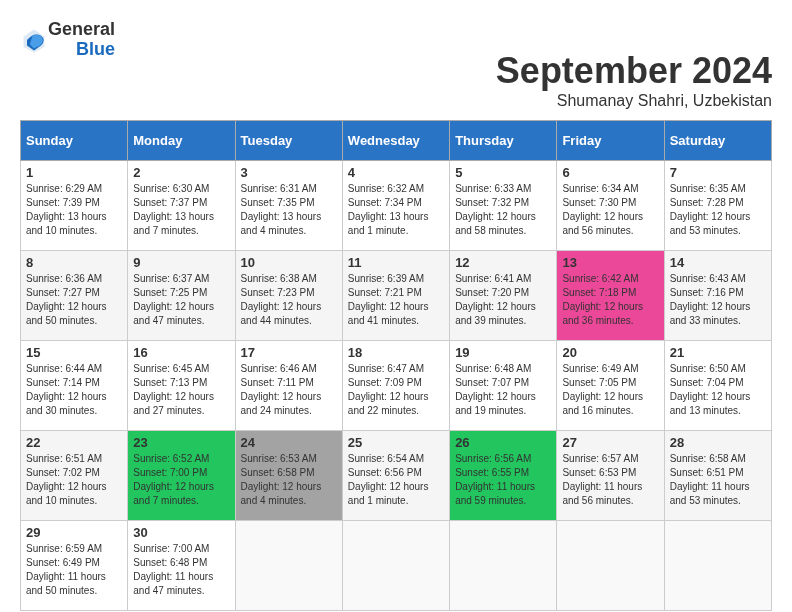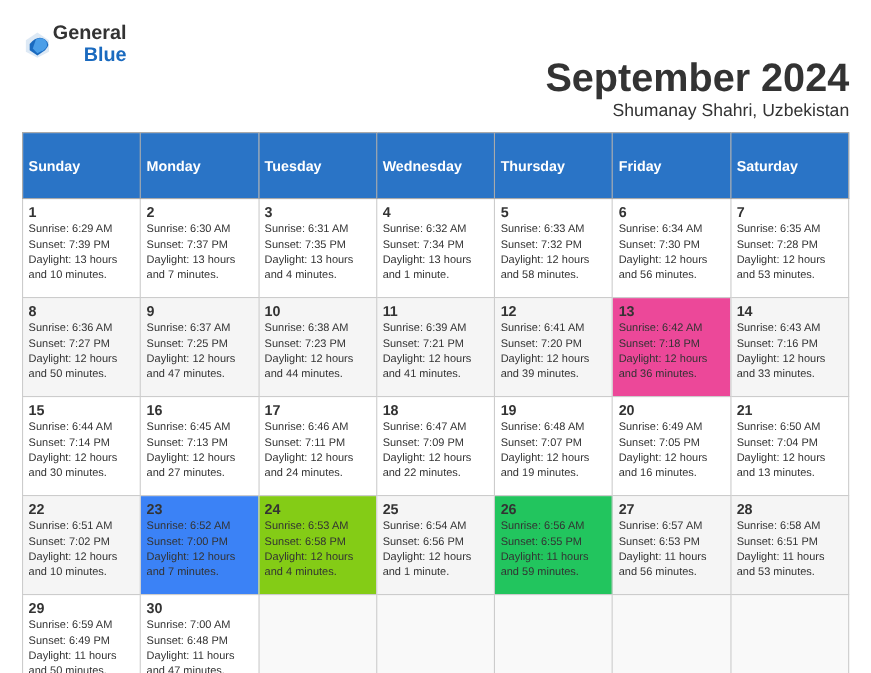--- a/index.html
+++ b/index.html
@@ -54,7 +54,7 @@
       font-size: 13px;
       font-weight: bold;
       text-align: left;
-      padding: 22px 5px;
+      padding: 12px 5px;
       border: 1px solid #aaa;
     }
     tbody tr td {

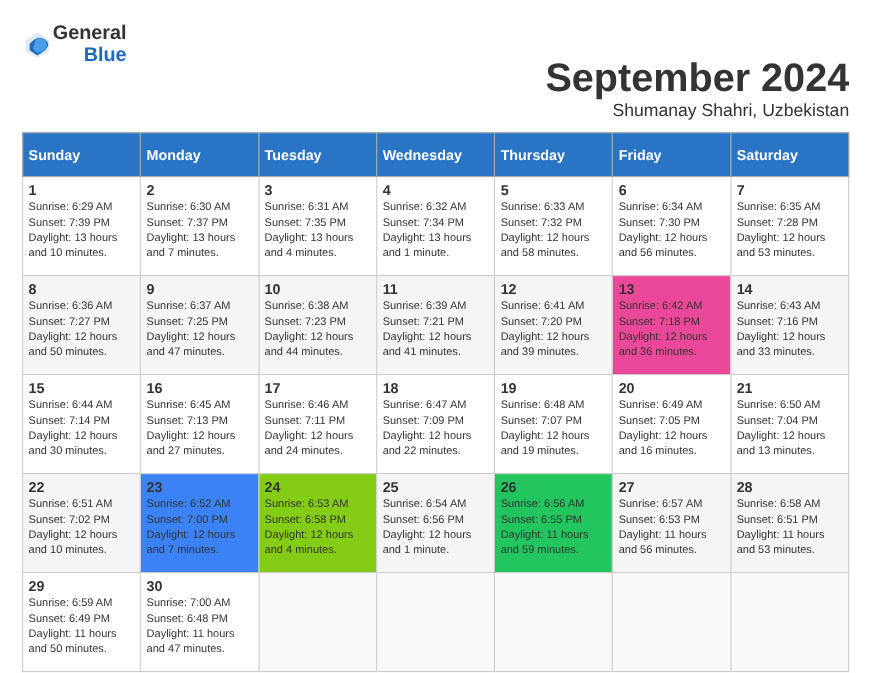--- a/index.html
+++ b/index.html
@@ -256,7 +256,7 @@
           Sunrise: 6:51 AM<br>Sunset: 7:02 PM<br>Daylight: 12 hours and 10 minutes.
         </div>
         </td>
-        <td style="background: #3b82f6;">
+        <td style="background: #22c55e;">
           <div class="day-num">23</div>
         <div class="day-detail">
           Sunrise: 6:52 AM<br>Sunset: 7:00 PM<br>Daylight: 12 hours and 7 minutes.

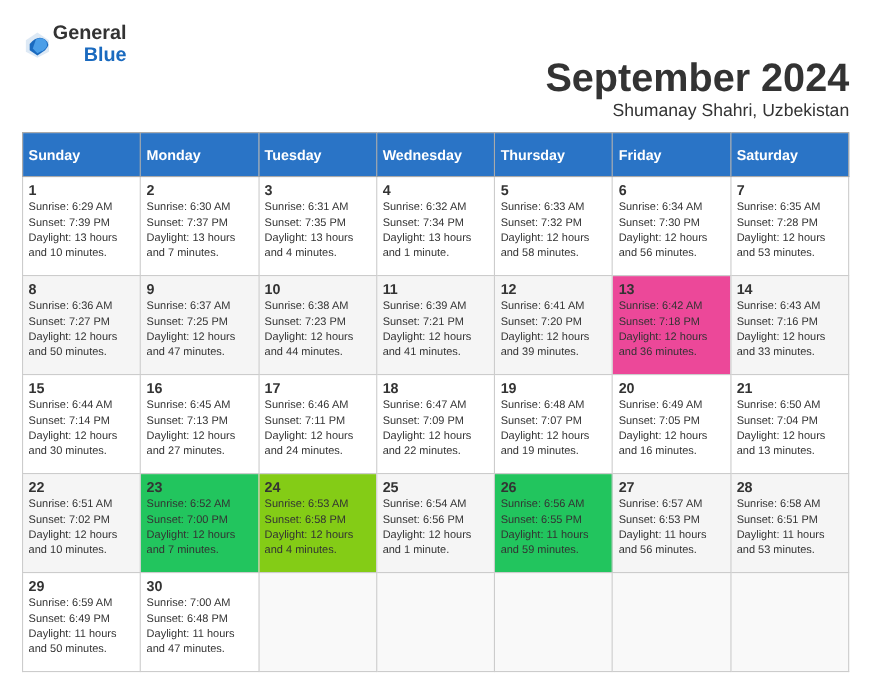--- a/index.html
+++ b/index.html
@@ -262,7 +262,7 @@
           Sunrise: 6:52 AM<br>Sunset: 7:00 PM<br>Daylight: 12 hours and 7 minutes.
         </div>
         </td>
-        <td style="background: #84cc16;">
+        <td style="background: #a3a3a3;">
           <div class="day-num">24</div>
         <div class="day-detail">
           Sunrise: 6:53 AM<br>Sunset: 6:58 PM<br>Daylight: 12 hours and 4 minutes.

